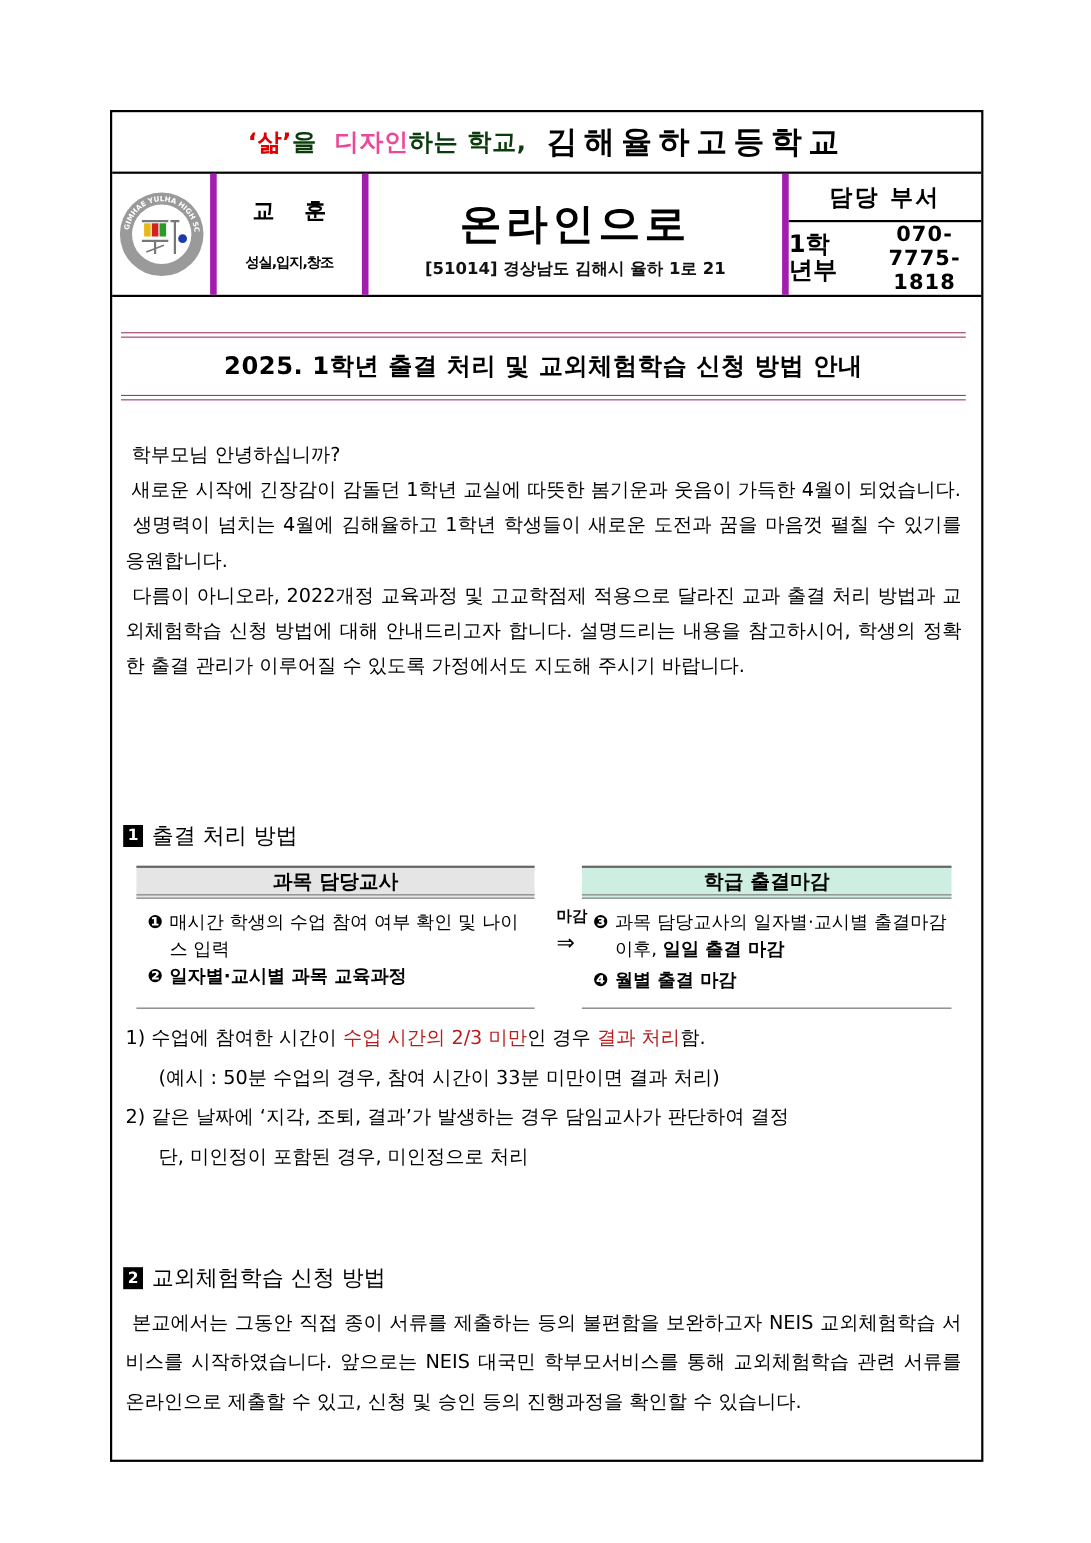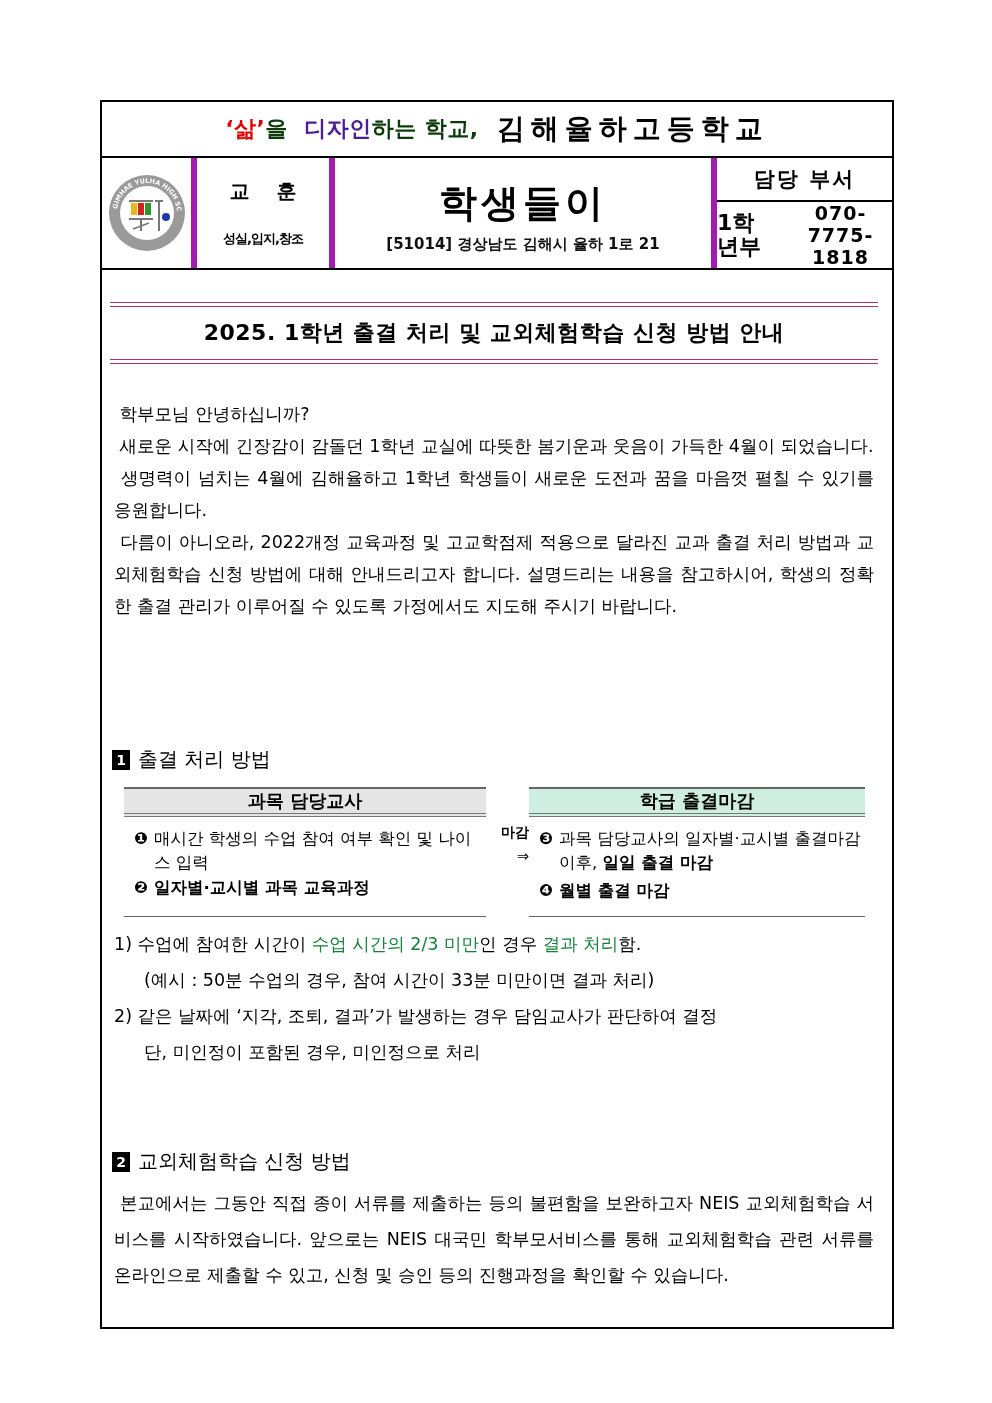--- a/index.html
+++ b/index.html
@@ -17,7 +17,7 @@
     font-weight: bold; font-size: 22px; letter-spacing: 0.5px;
   }
   .school-banner .red { color: #e00000; }
-  .school-banner .blue { color: #4c1d95; }
+  .school-banner .blue { color: #ec4899; }
   .school-banner .green { color: #0b3b0b; }
   .school-banner .schoolname { font-size: 28px; letter-spacing: 6px; margin-left: 10px; }
   .header-row {

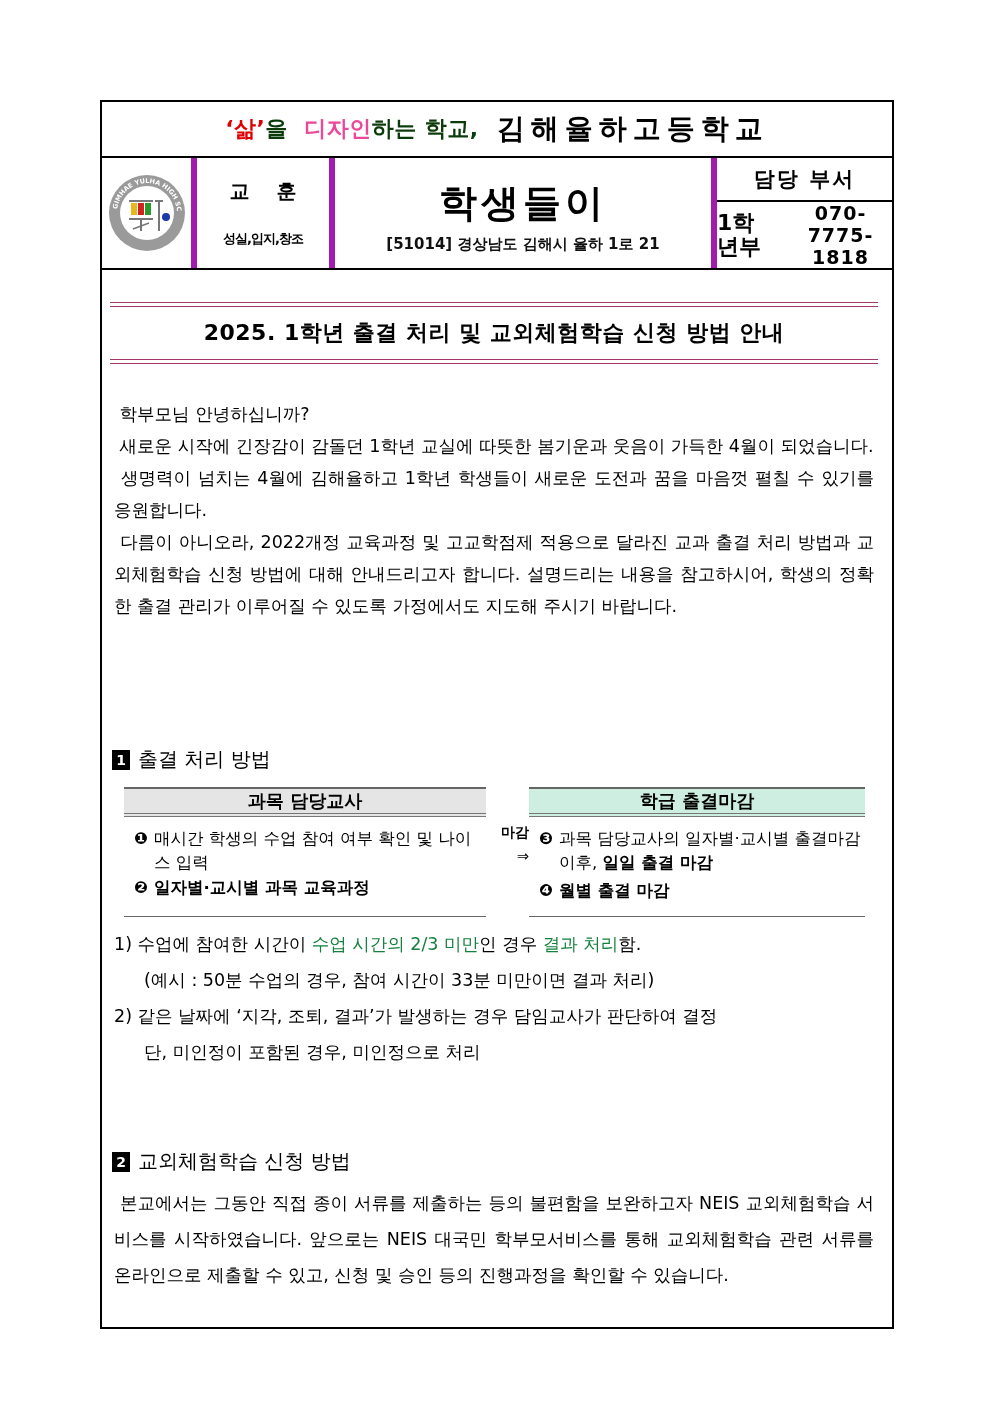--- a/index.html
+++ b/index.html
@@ -109,7 +109,7 @@
       <div class="motto-text">성실,입지,창조</div>
     </div>
     <div class="cell title-cell">
-      <div class="newsletter-title">학생들이</div>
+      <div class="newsletter-title">온라인으로</div>
       <div class="address">[51014] 경상남도 김해시 율하 1로 21</div>
     </div>
     <div class="cell dept-cell">

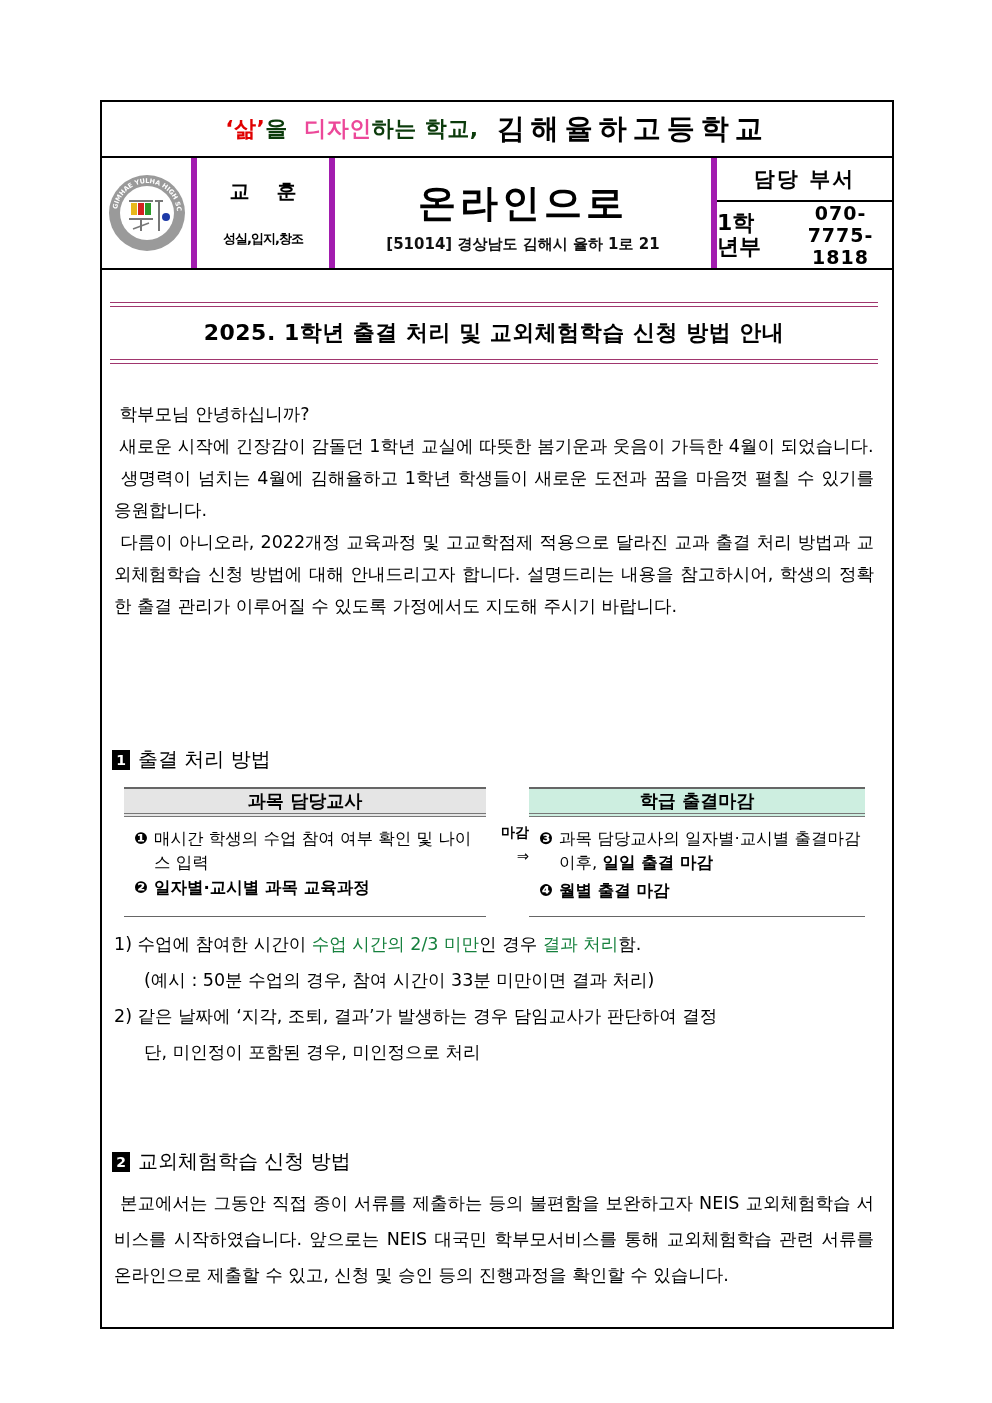--- a/index.html
+++ b/index.html
@@ -63,7 +63,7 @@
   .flow-item .bul { width: 20px; flex: none; font-weight: bold; }
   .flow-item.bold { font-weight: bold; margin-top: 1px; }
   .flow-bottom { position: absolute; bottom: 0; left: 0; right: 0; border-top: 1.5px solid #666; }
-  .flow-arrow { position: absolute; left: 365px; top: 36px; width: 40px; text-align: right; font-weight: bold; font-size: 14px; line-height: 20px; font-family: Liberation Mono, monospace; }
+  .flow-arrow { position: absolute; left: 382px; top: 36px; width: 40px; text-align: left; font-weight: bold; font-size: 14px; line-height: 20px; }
   .flow-arrow .arr { font-size: 20px; font-weight: normal; display: block; margin-top: 4px; }
 
   .rules { position: absolute; left: 12px; top: 824px; right: 18px; font-size: 17.5px; line-height: 36px; }

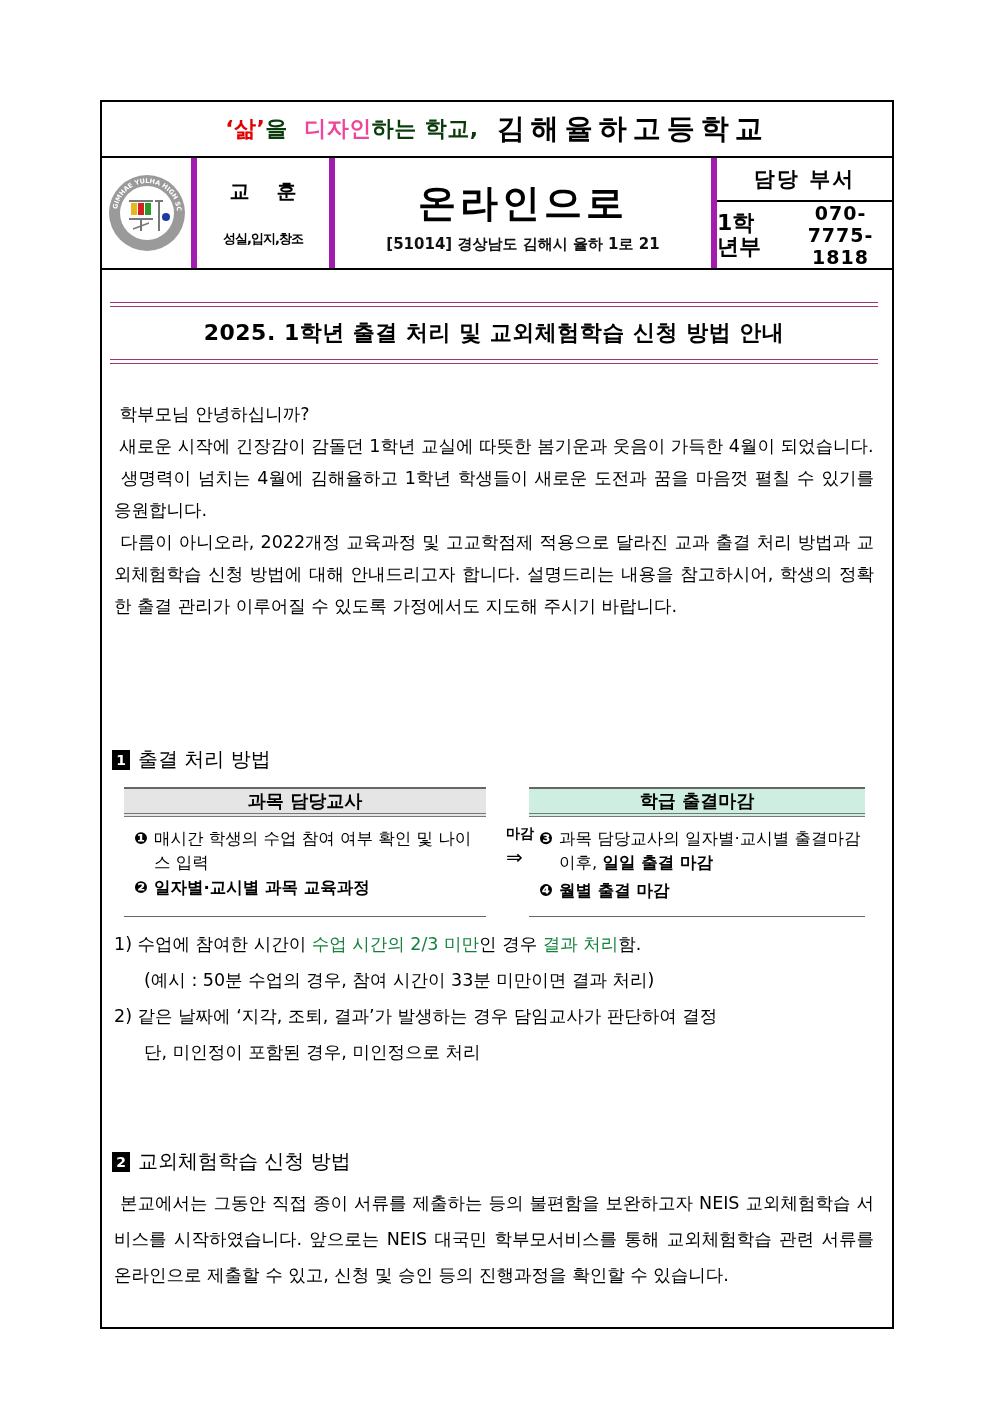--- a/index.html
+++ b/index.html
@@ -67,7 +67,7 @@
   .flow-arrow .arr { font-size: 20px; font-weight: normal; display: block; margin-top: 4px; }
 
   .rules { position: absolute; left: 12px; top: 824px; right: 18px; font-size: 17.5px; line-height: 36px; }
-  .rules .red { color: #15803d; }
+  .rules .red { color: #b91c1c; }
   .rules .indent { padding-left: 30px; }
 
   .neis-text { top: 1083px; line-height: 36px; }

